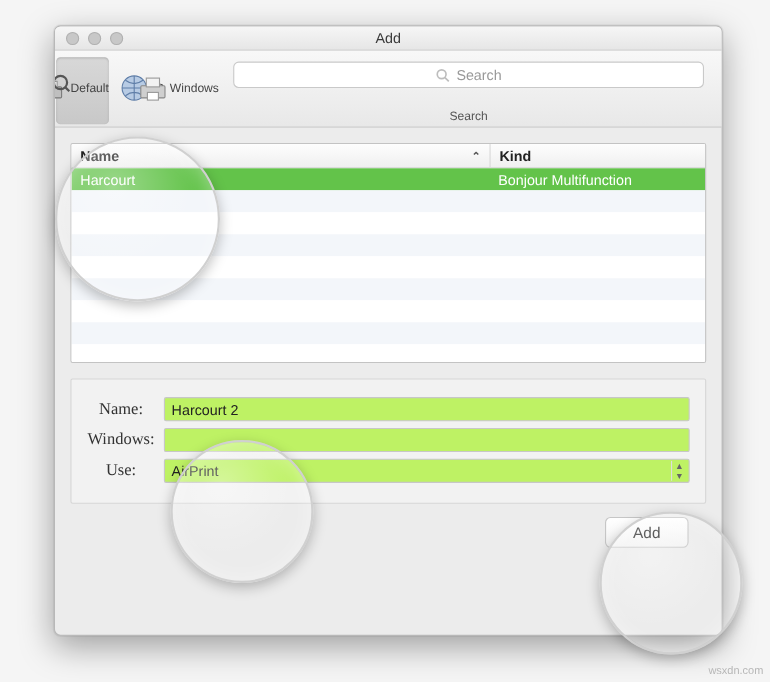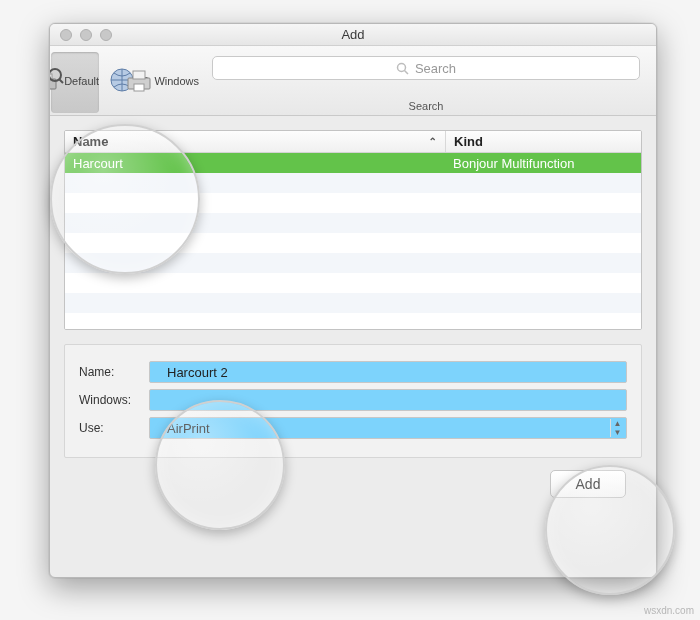--- a/index.html
+++ b/index.html
@@ -159,10 +159,11 @@
   }
   .form-row label {
     width: 70px;
-    text-align: left;
+    text-align: center;
     padding-right: 8px;
-    font-size: 12px;
+    font-size: 15px;
     color: #333;
+    font-family: Liberation Serif, serif;
   }
   .form-row .field {
     flex: 1;

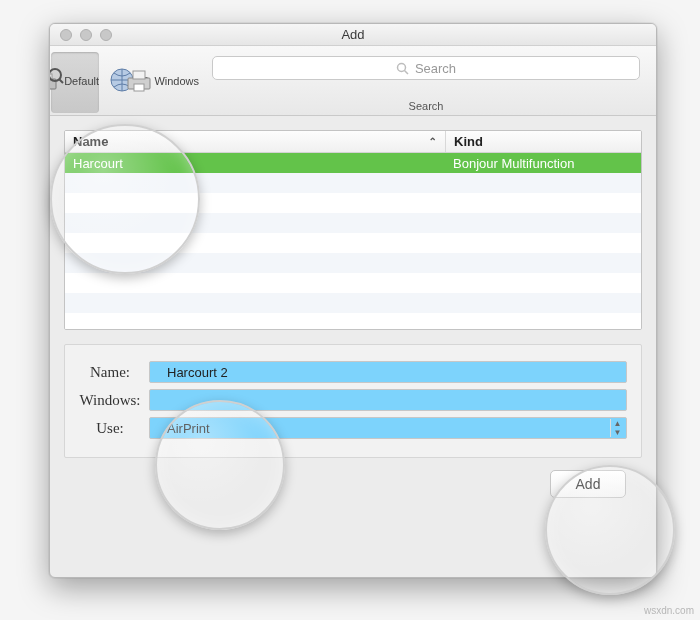--- a/index.html
+++ b/index.html
@@ -168,10 +168,10 @@
   .form-row .field {
     flex: 1;
     height: 22px;
-    background: #7dd3fc;
+    background: #bef264;
     border: 1px solid #c7c7c7;
     border-radius: 2px;
-    padding: 2px 17px;
+    padding: 2px 6px;
     font-size: 13px;
     display: flex;
     align-items: center;

